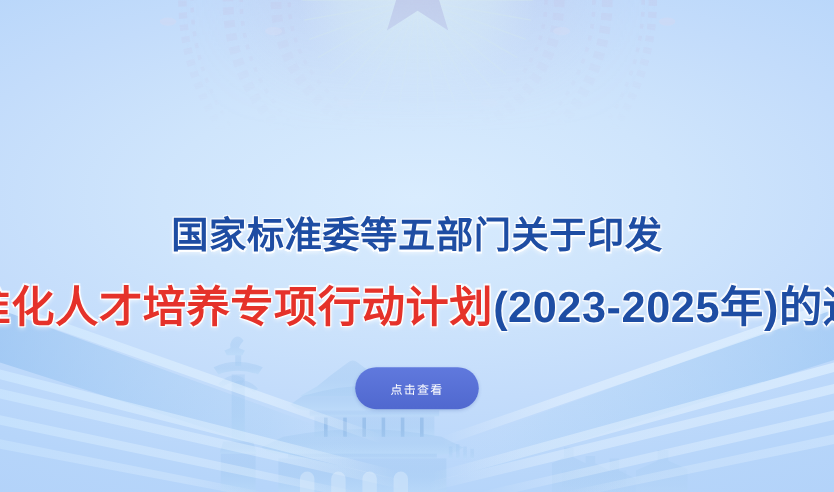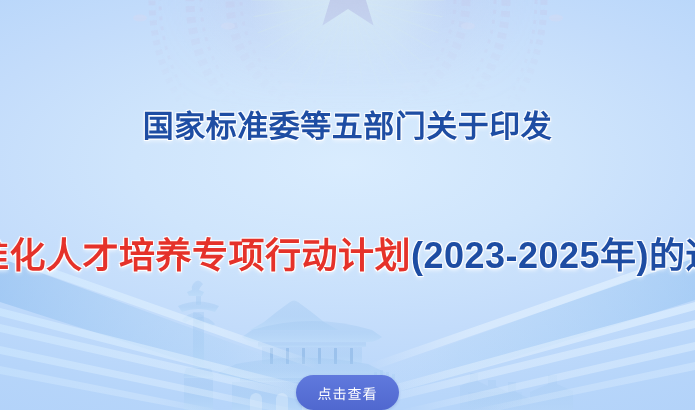--- a/index.html
+++ b/index.html
@@ -75,7 +75,7 @@
     display: flex;
     flex-direction: column;
     align-items: center;
-    justify-content: space-between;
+    justify-content: center;
     padding-top: 111px;
     box-sizing: border-box;
   }

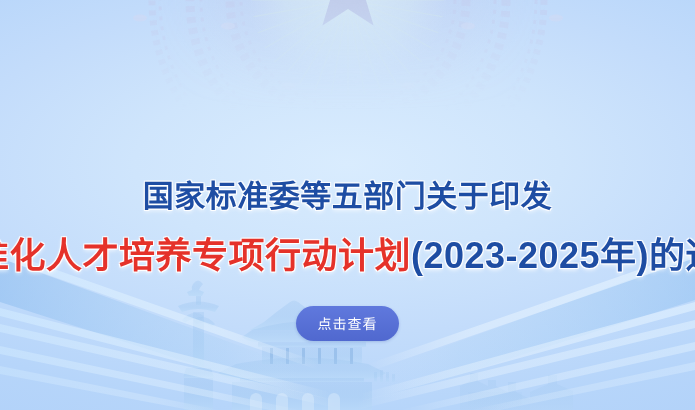--- a/index.html
+++ b/index.html
@@ -123,7 +123,7 @@
     border-radius: 18px;
     background: linear-gradient(180deg, #6079dd 0%, #5068cf 100%);
     color: #ffffff;
-    font-size: 14px;
+    font-size: 10px;
     font-weight: 400;
     letter-spacing: 1px;
     cursor: pointer;

